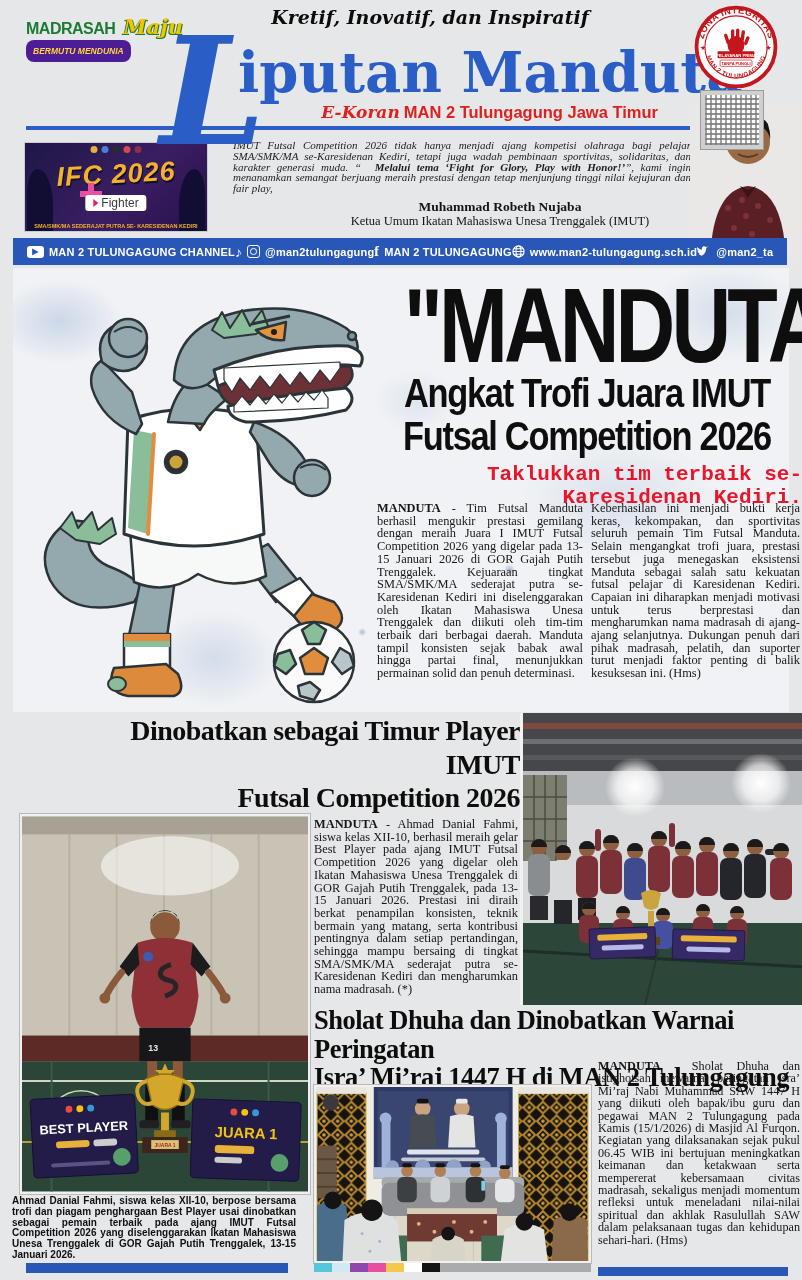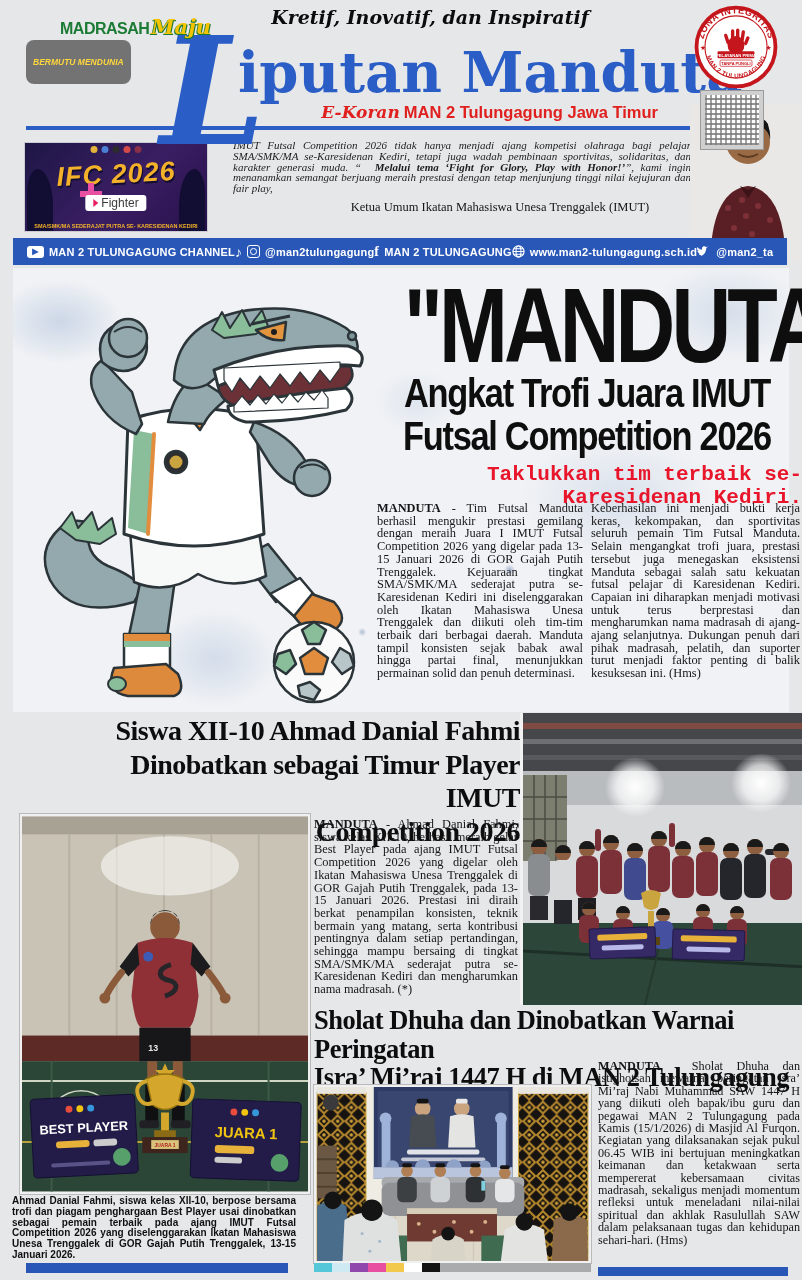--- a/index.html
+++ b/index.html
@@ -9,7 +9,7 @@
 
   
   .logo{left:26px;top:14px;width:170px;z-index:4;}
-  .logo-row1{display:flex;align-items:baseline;gap:2px;margin-left:34px;}
+  .logo-row1{display:flex;align-items:baseline;gap:8px;}
   .logo-madrasah{font-family:"Liberation Sans",sans-serif;font-weight:bold;font-size:16px;
                  color:#1b7a33;letter-spacing:-0.5px;}
   .logo-maju{font-family:"DejaVu Serif",serif;font-style:italic;font-weight:bold;font-size:21px;

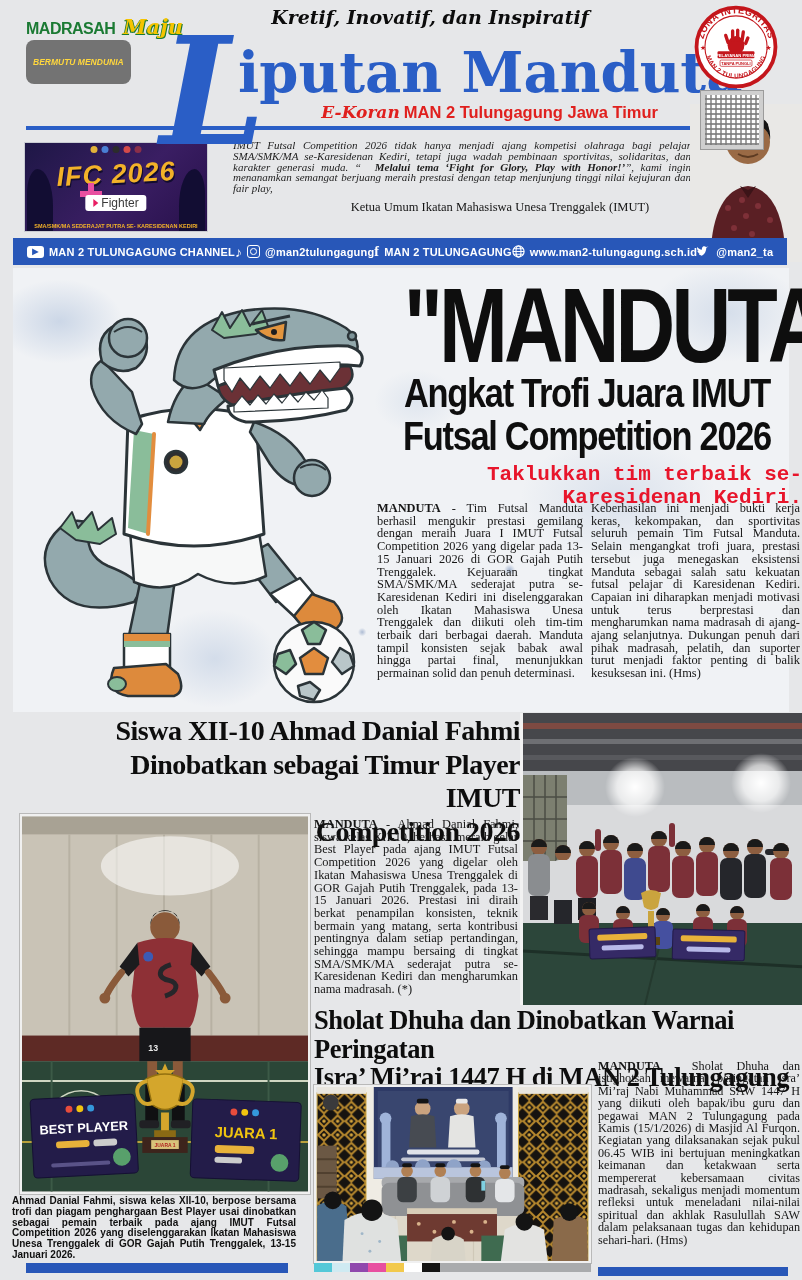--- a/index.html
+++ b/index.html
@@ -14,9 +14,9 @@
                  color:#1b7a33;letter-spacing:-0.5px;}
   .logo-maju{font-family:"DejaVu Serif",serif;font-style:italic;font-weight:bold;font-size:21px;
              color:#f5c400;text-shadow:1px 1px 0 #1b7a33,-1px 1px 0 #1b7a33;}
-  .logo-bar{display:inline-block;background:#737373;color:#ffd73d;border-radius:8px;
+  .logo-bar{display:inline-block;background:#4c1d95;color:#ffd73d;border-radius:8px;
             font-family:"Liberation Sans",sans-serif;font-style:italic;font-weight:bold;
-            font-size:8.5px;padding:17px 7px;margin-top:1px;}
+            font-size:8.5px;padding:6px 7px;margin-top:1px;}
   .edition{left:26px;top:53px;font-family:"Liberation Sans",sans-serif;font-weight:bold;
            font-size:13.5px;line-height:17.5px;color:#101010;z-index:4;}
   .tagline{left:260px;top:6px;width:340px;text-align:center;font-family:"DejaVu Serif",serif;

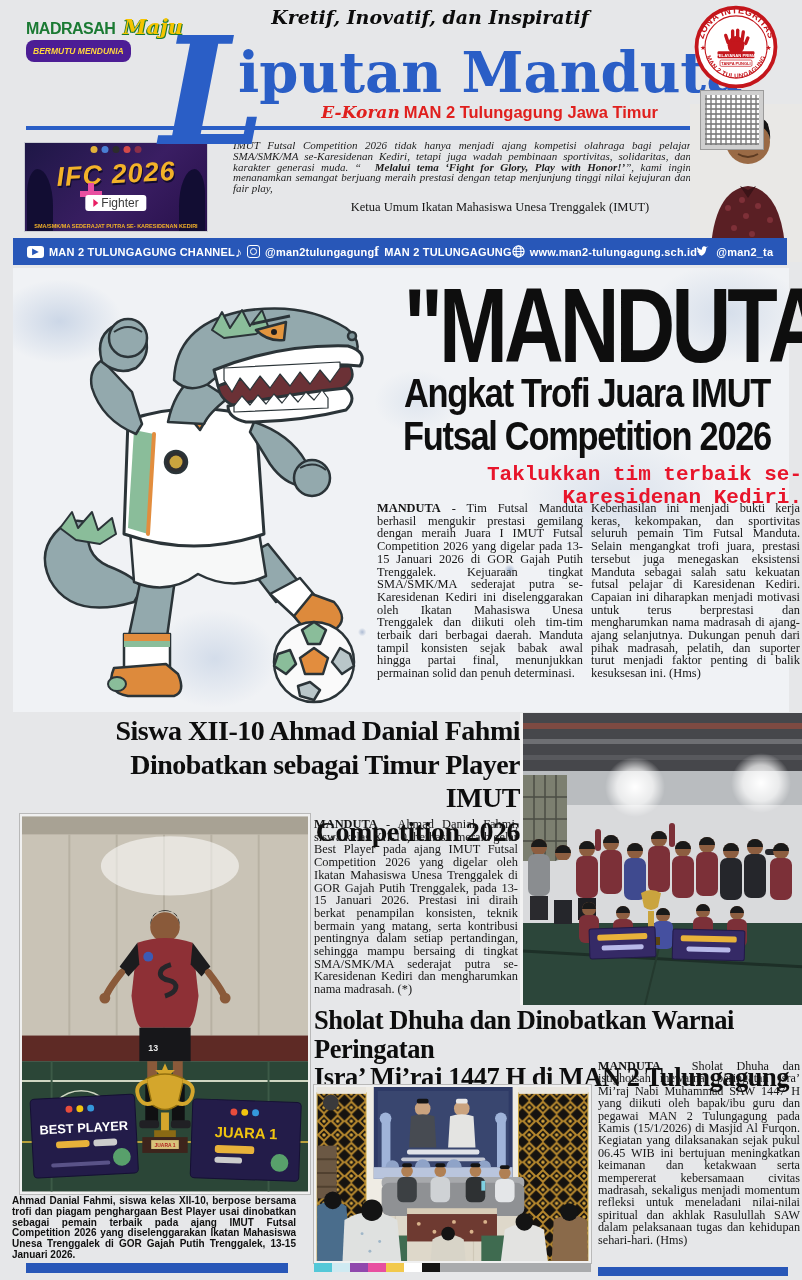--- a/index.html
+++ b/index.html
@@ -238,6 +238,7 @@
     <span>IMUT Futsal Competition 2026 tidak hanya menjadi ajang kompetisi olahraga bagi pelajar SMA/SMK/MA se-Karesidenan Kediri, tetapi juga wadah pembinaan sportivitas, solidaritas, dan karakter generasi muda. “</span><b>Melalui tema ‘Fight for Glory, Play with Honor!’</b><span>”, kami ingin menanamkan semangat berjuang meraih prestasi dengan tetap menjunjung tinggi nilai kejujuran dan fair play,</span>
   </div>
   <div class="abs quote-author">
+    <div class="nm">Muhammad Robeth Nujaba</div>
     <div class="tl">Ketua Umum Ikatan Mahasiswa Unesa Trenggalek (IMUT)</div>
   </div>
 

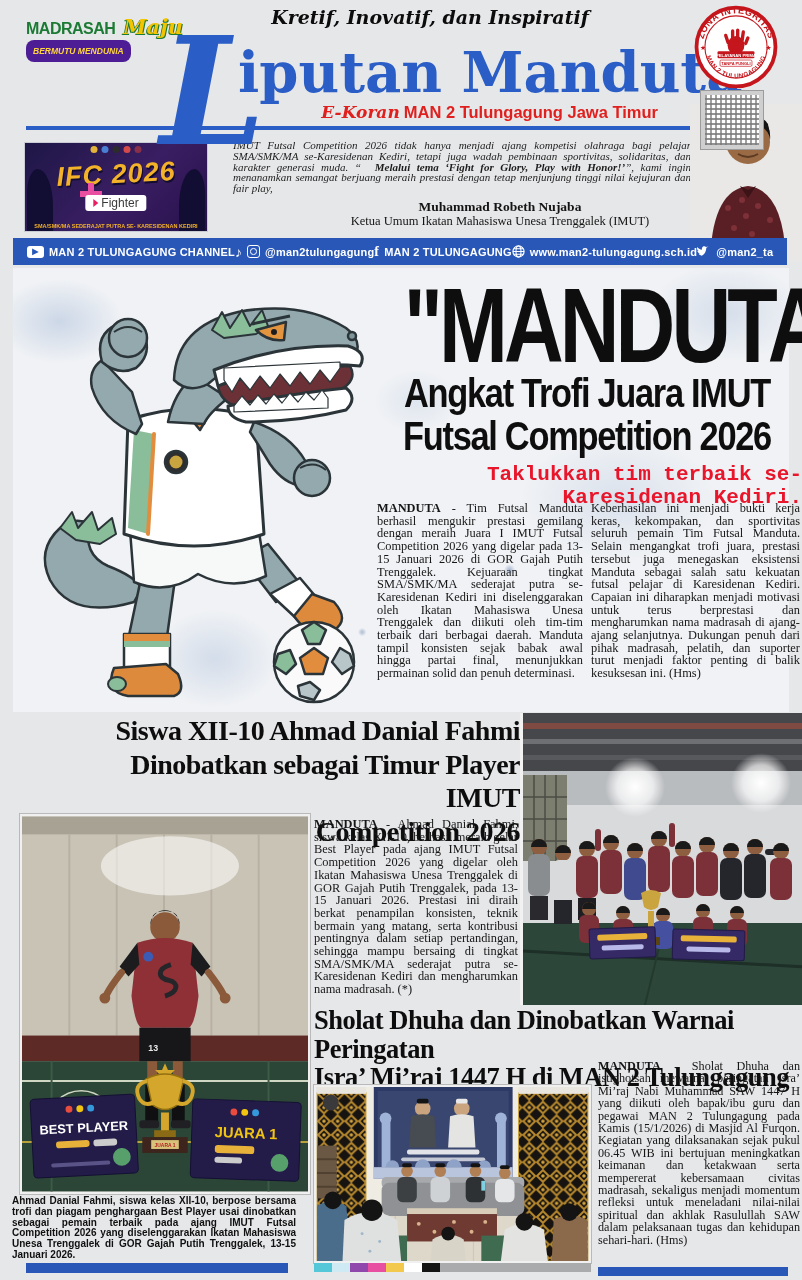--- a/index.html
+++ b/index.html
@@ -339,7 +339,6 @@
   </div>
 
   <div class="abs a2-headline">
-    <div>Siswa XII-10 Ahmad Danial Fahmi</div>
     <div>Dinobatkan sebagai Timur Player IMUT</div>
     <div>Futsal Competition 2026</div>
   </div>

